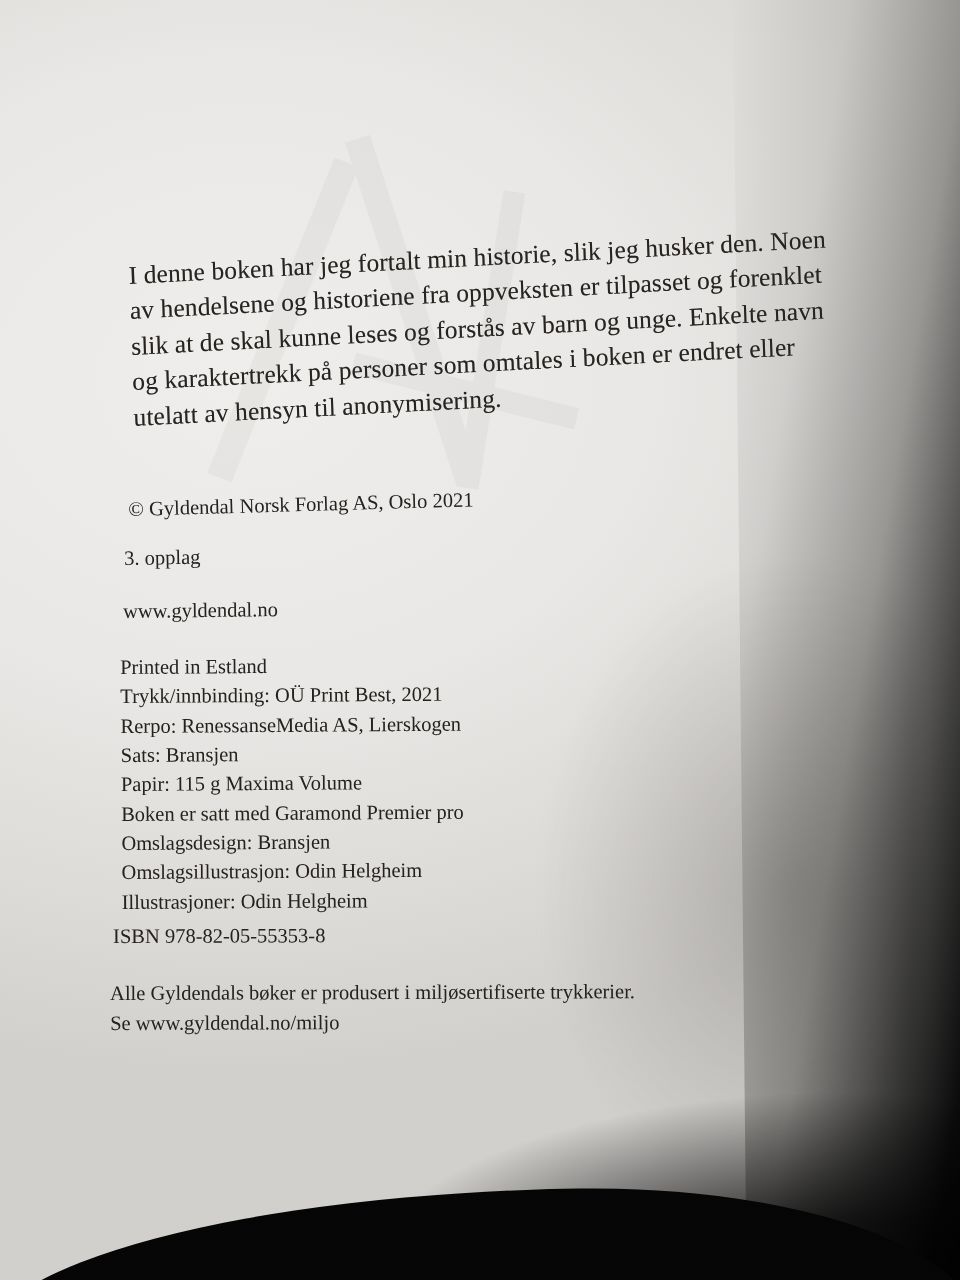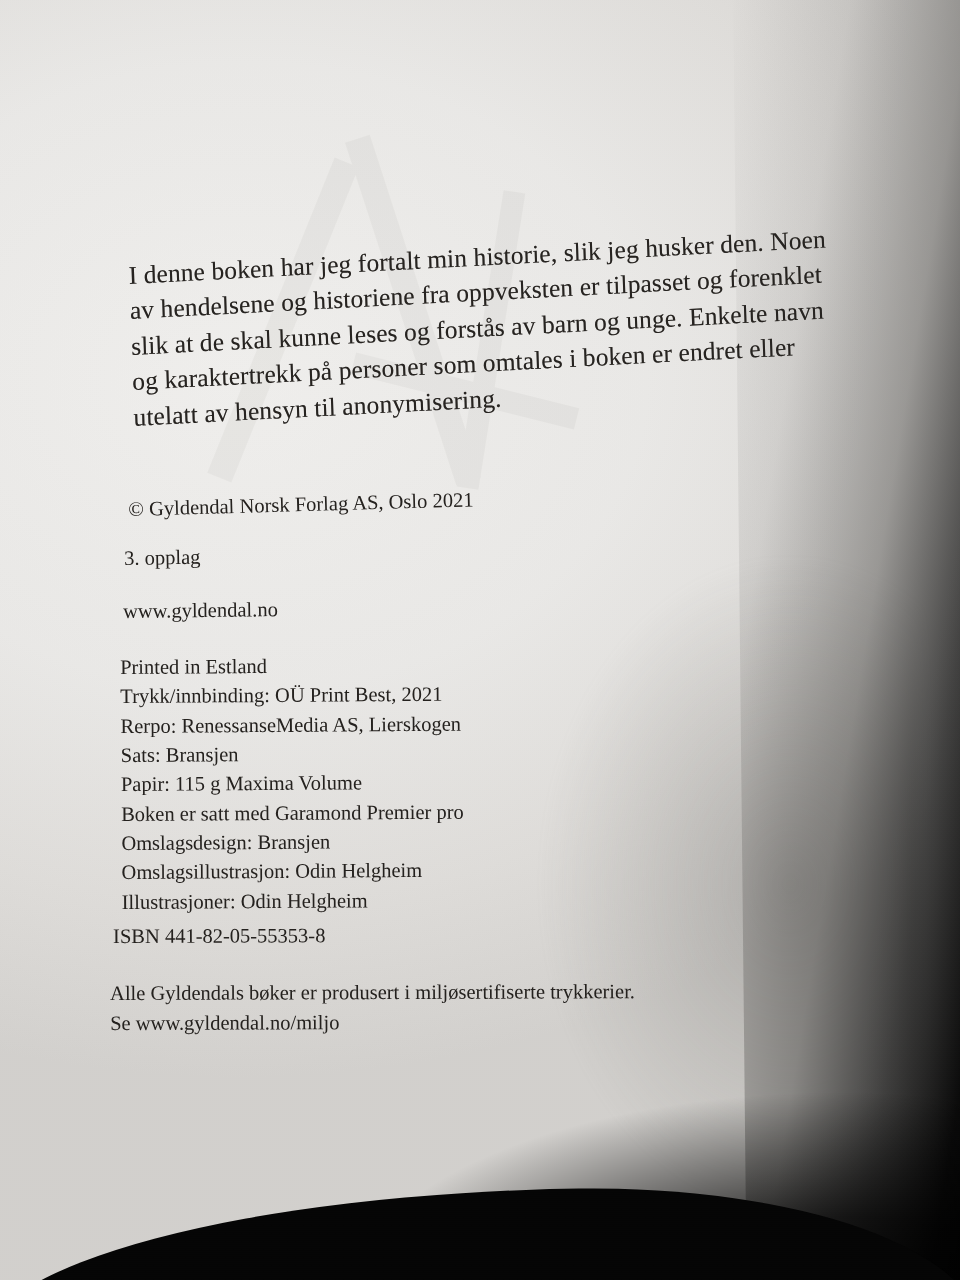--- a/index.html
+++ b/index.html
@@ -237,7 +237,7 @@
       <span class="line">Illustrasjoner: Odin Helgheim</span>
     </div>
 
-    <div class="block" id="isbn">ISBN 441-82-05-55353-8</div>
+    <div class="block" id="isbn">ISBN 978-82-05-55353-8</div>
 
     <div class="block" id="eco">
       <span class="line">Alle Gyldendals bøker er produsert i miljøsertifiserte trykkerier.</span>

